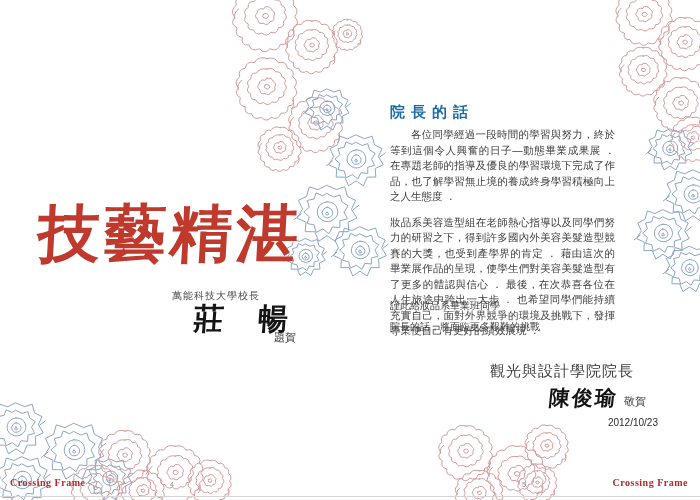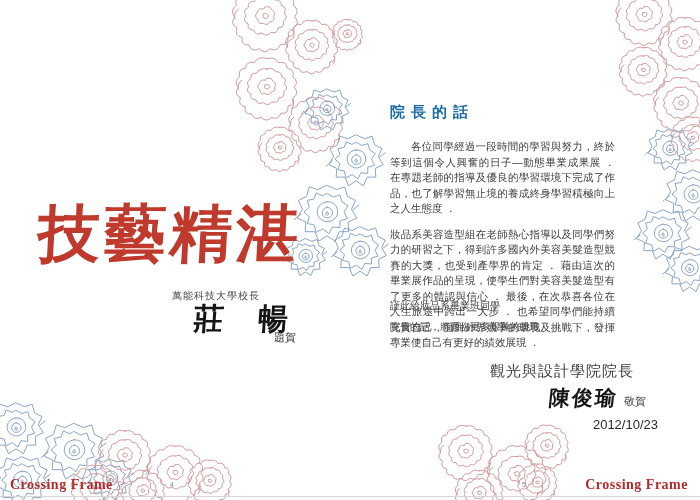--- a/index.html
+++ b/index.html
@@ -55,7 +55,7 @@
     color:#1c6ca8;
   }
   .r-body{
-    position:absolute;left:390px;top:139px;width:225px;
+    position:absolute;left:390px;top:127px;width:225px;
     font-size:10.5px;line-height:15.5px;
     word-break:break-all;text-align:justify;
     color:#3d3d3d;

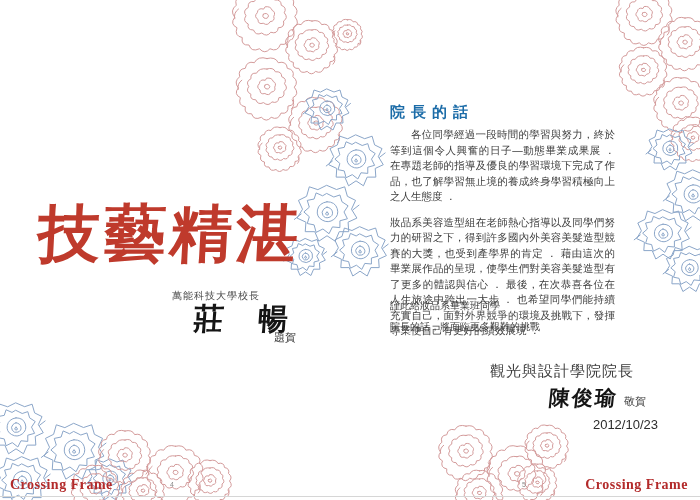--- a/index.html
+++ b/index.html
@@ -79,7 +79,7 @@
     letter-spacing:2px;transform:skewX(-6deg);display:inline-block;
   }
   .r-sign .suffix{font-size:11px;margin-left:6px;margin-right:30px;}
-  .r-sign .date{font-size:13px;margin-top:5px;margin-right:18px;color:#2c2c2c;}
+  .r-sign .date{font-size:10px;margin-top:5px;margin-right:18px;color:#2c2c2c;}
 
   
   .brand{

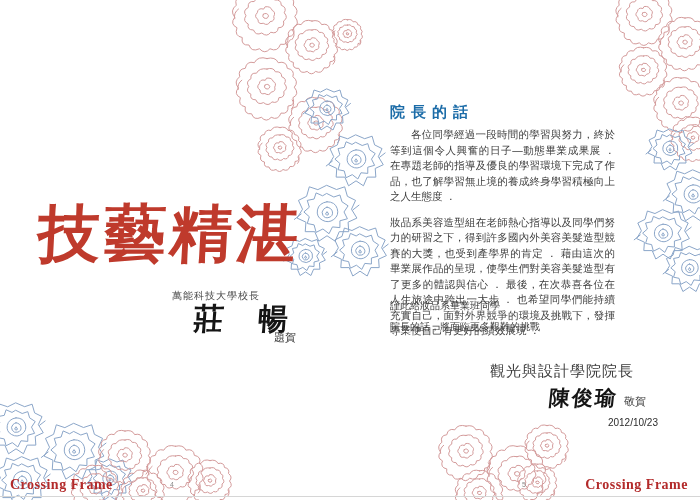--- a/index.html
+++ b/index.html
@@ -85,7 +85,7 @@
   .brand{
     position:absolute;top:477px;
     font-family:"Liberation Serif", serif;
-    font-weight:bold;font-size:14px;
+    font-weight:bold;font-size:10px;
     color:#b32b2b;letter-spacing:0.5px;
   }
   .brand.left{left:10px;}

